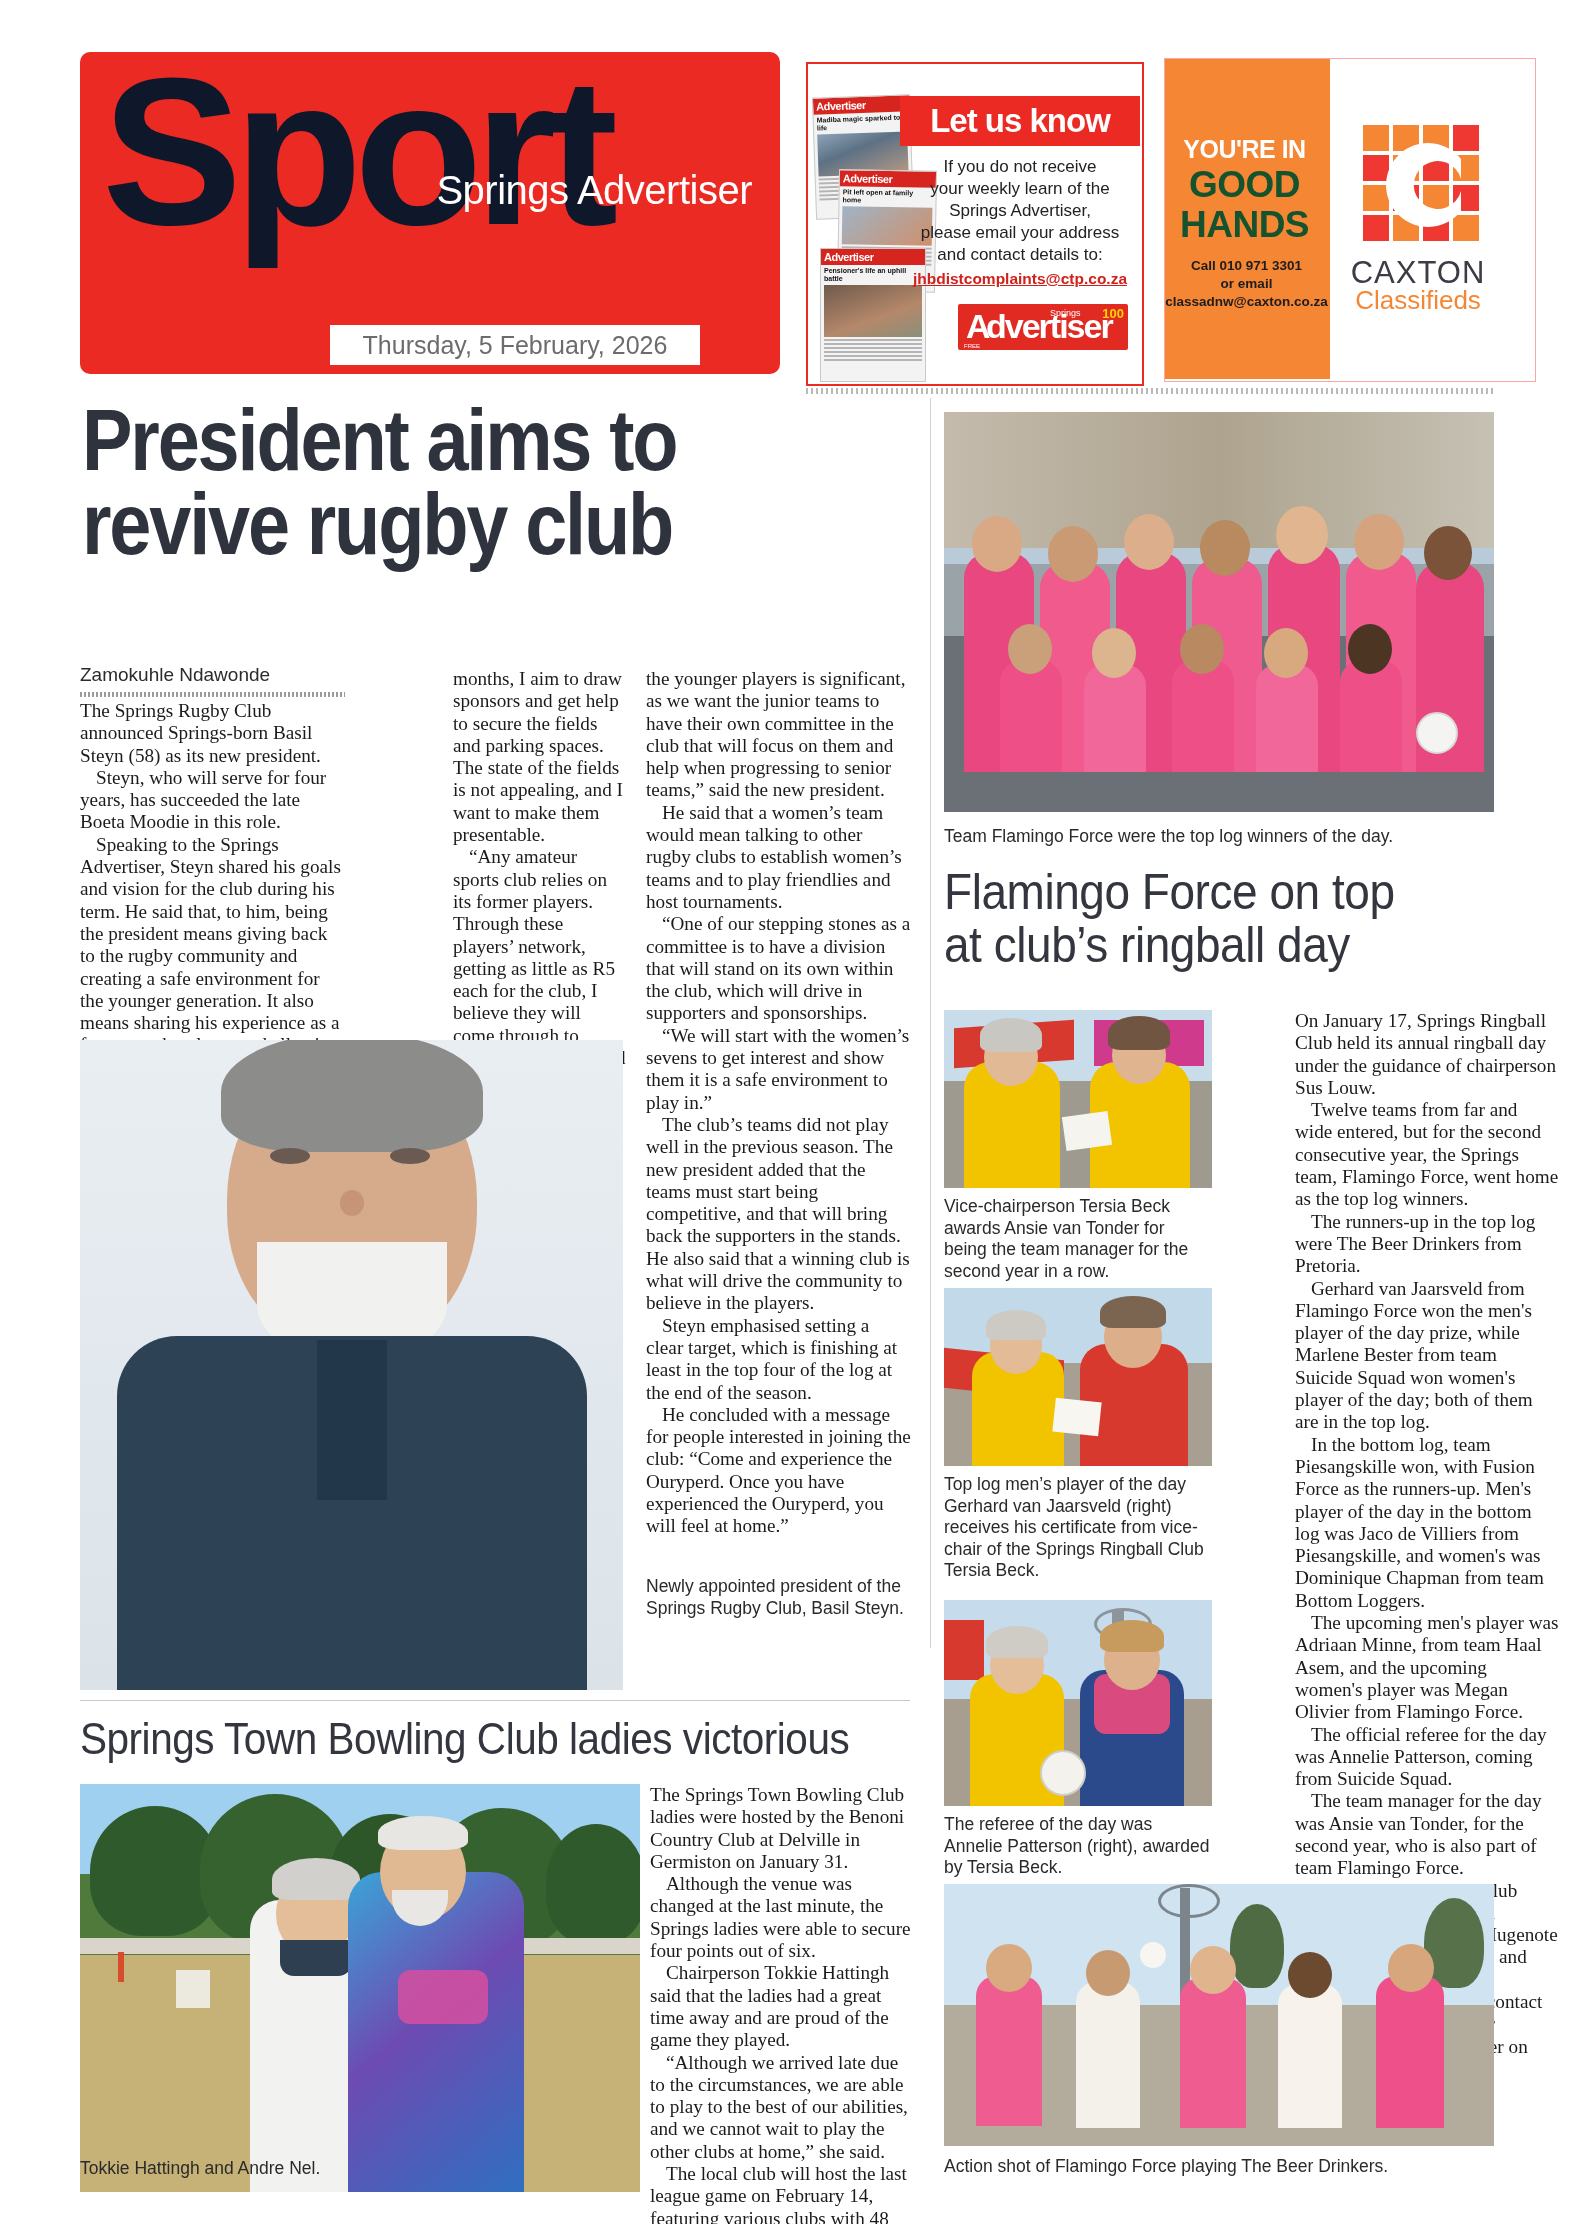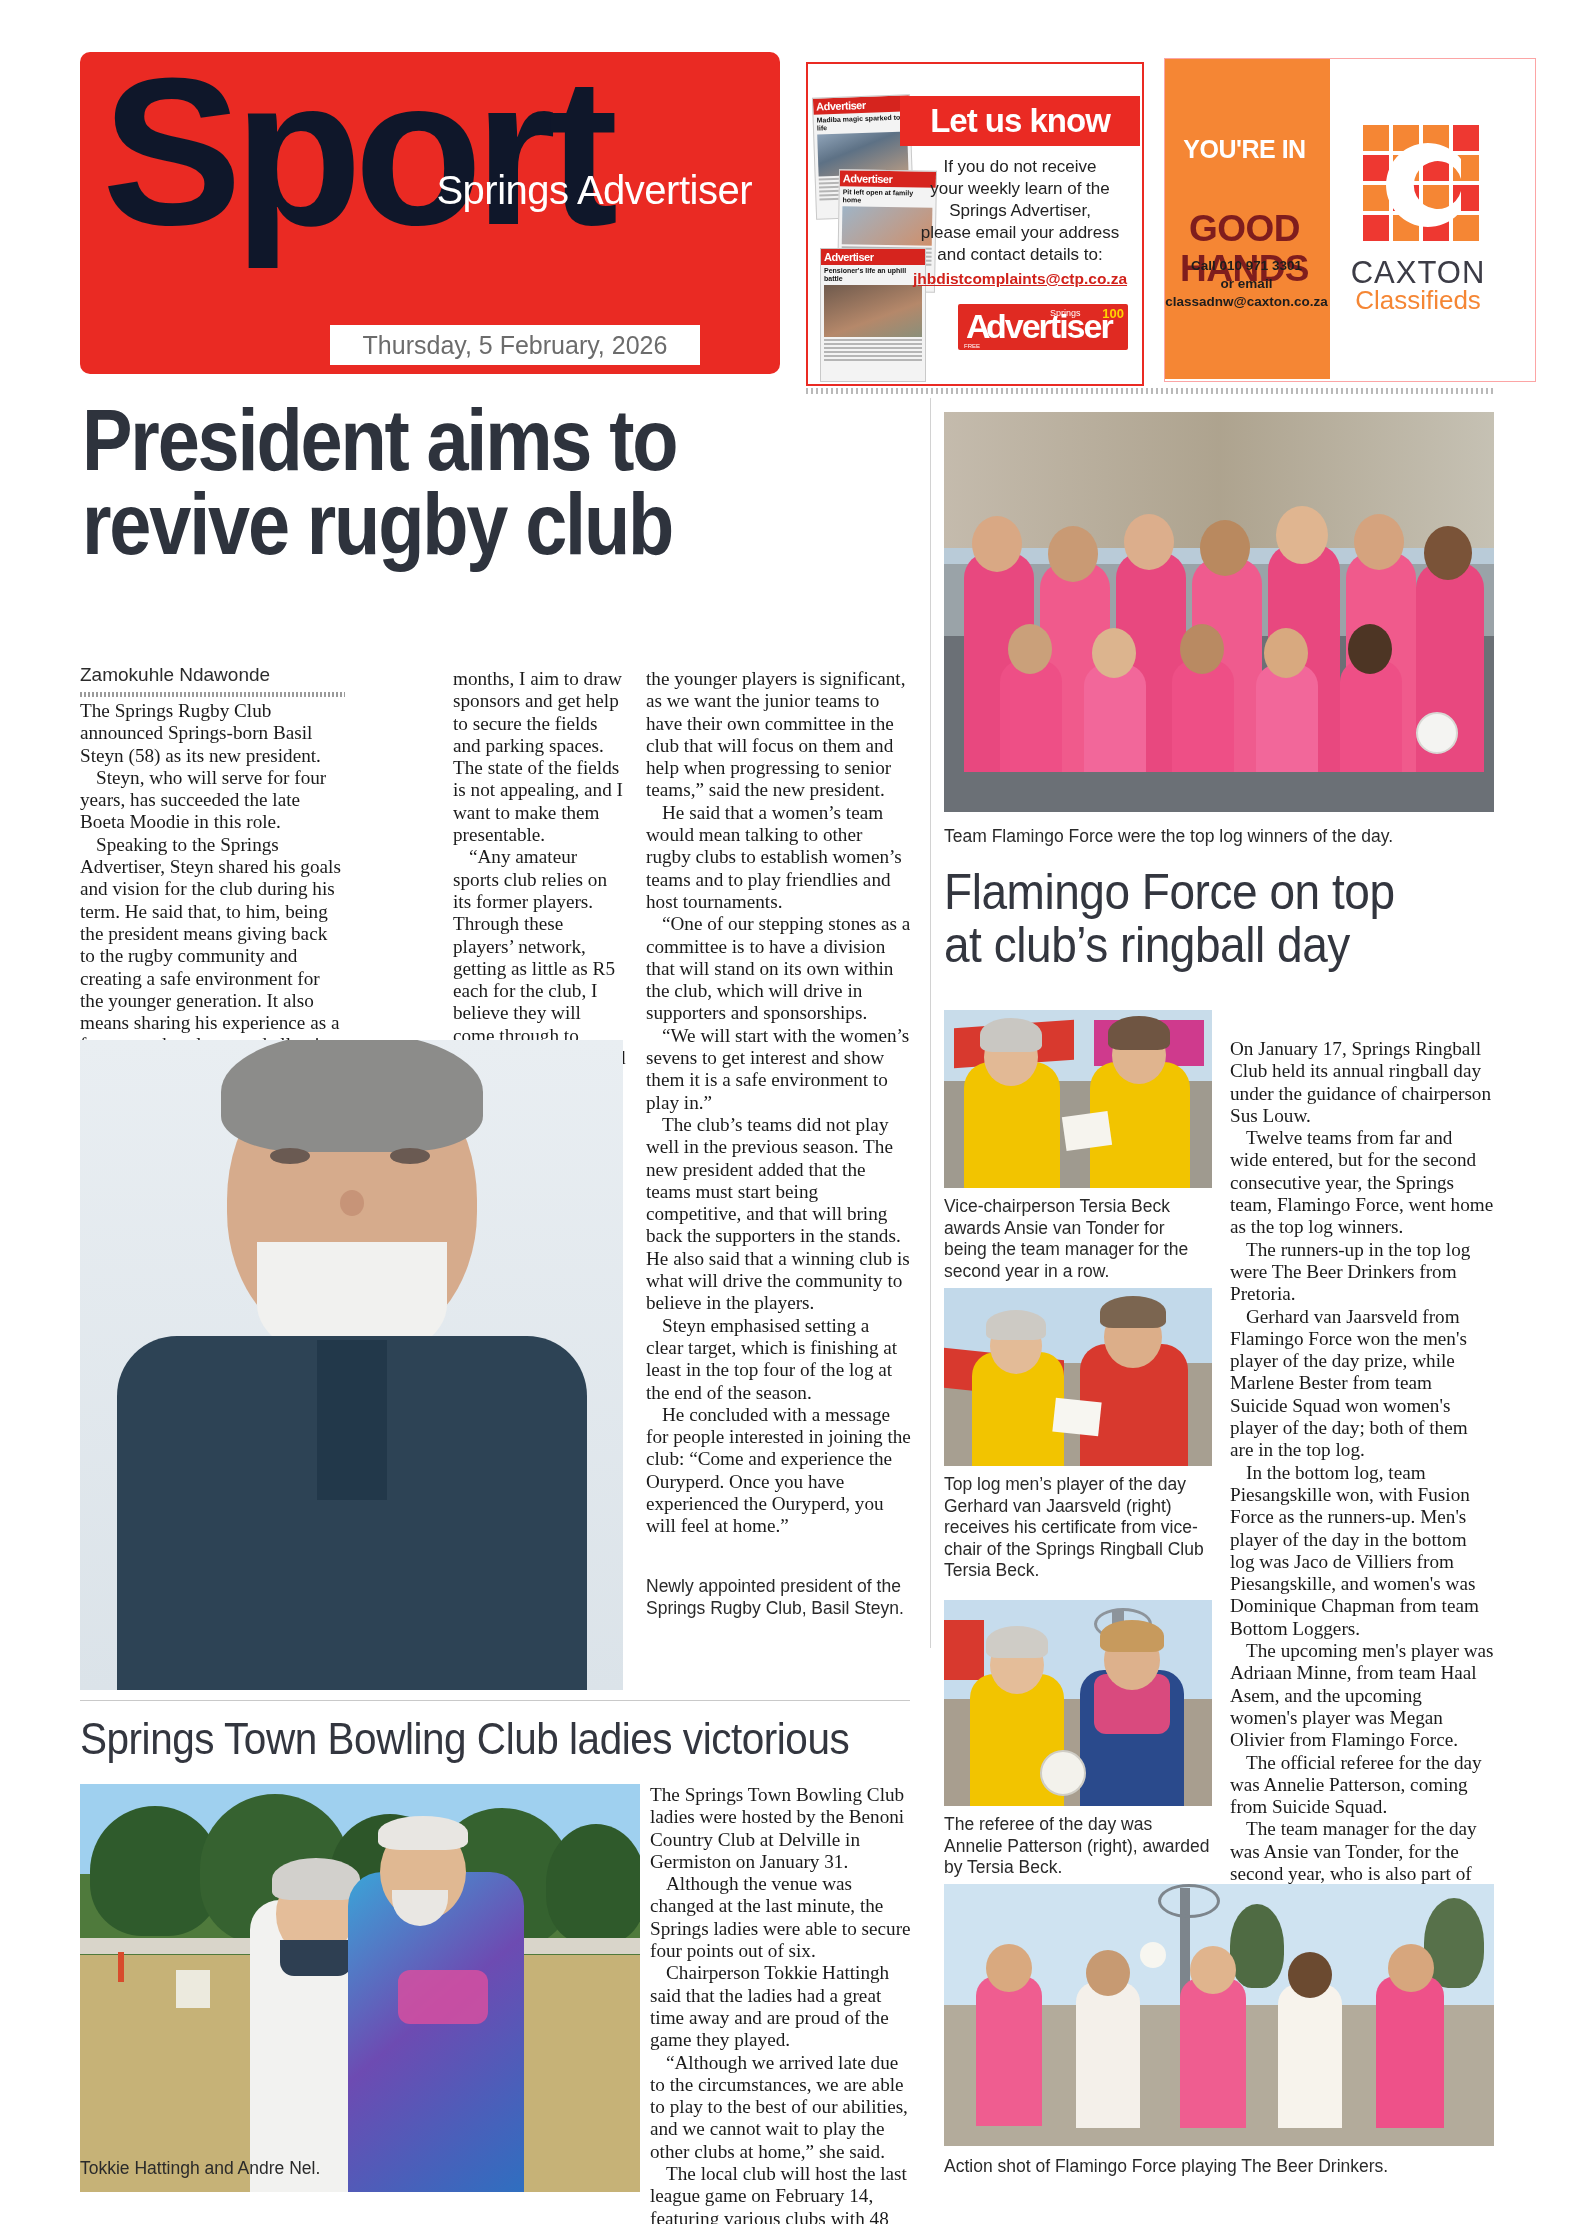--- a/index.html
+++ b/index.html
@@ -56,7 +56,7 @@
   .cax-t1{position:absolute;left:0;right:6px;top:76px;text-align:center;font-family:"Liberation Sans",sans-serif;
     font-weight:bold;font-size:25px;color:#fff;letter-spacing:-0.5px;}
   .cax-t2{position:absolute;left:0;right:6px;top:106px;text-align:center;font-family:"Liberation Sans",sans-serif;
-    font-weight:bold;font-size:37px;color:#7f1d1d;line-height:40px;letter-spacing:-0.5px;margin-top:44px;}
+    font-weight:bold;font-size:37px;color:#14532d;line-height:40px;letter-spacing:-0.5px;}
   .cax-call{position:absolute;left:0;right:2px;top:198px;text-align:center;font-family:"Liberation Sans",sans-serif;
     font-weight:bold;font-size:13.5px;color:#1d1d1d;line-height:18px;}
   .cax-c{position:absolute;left:198px;top:66px;width:116px;height:116px;}

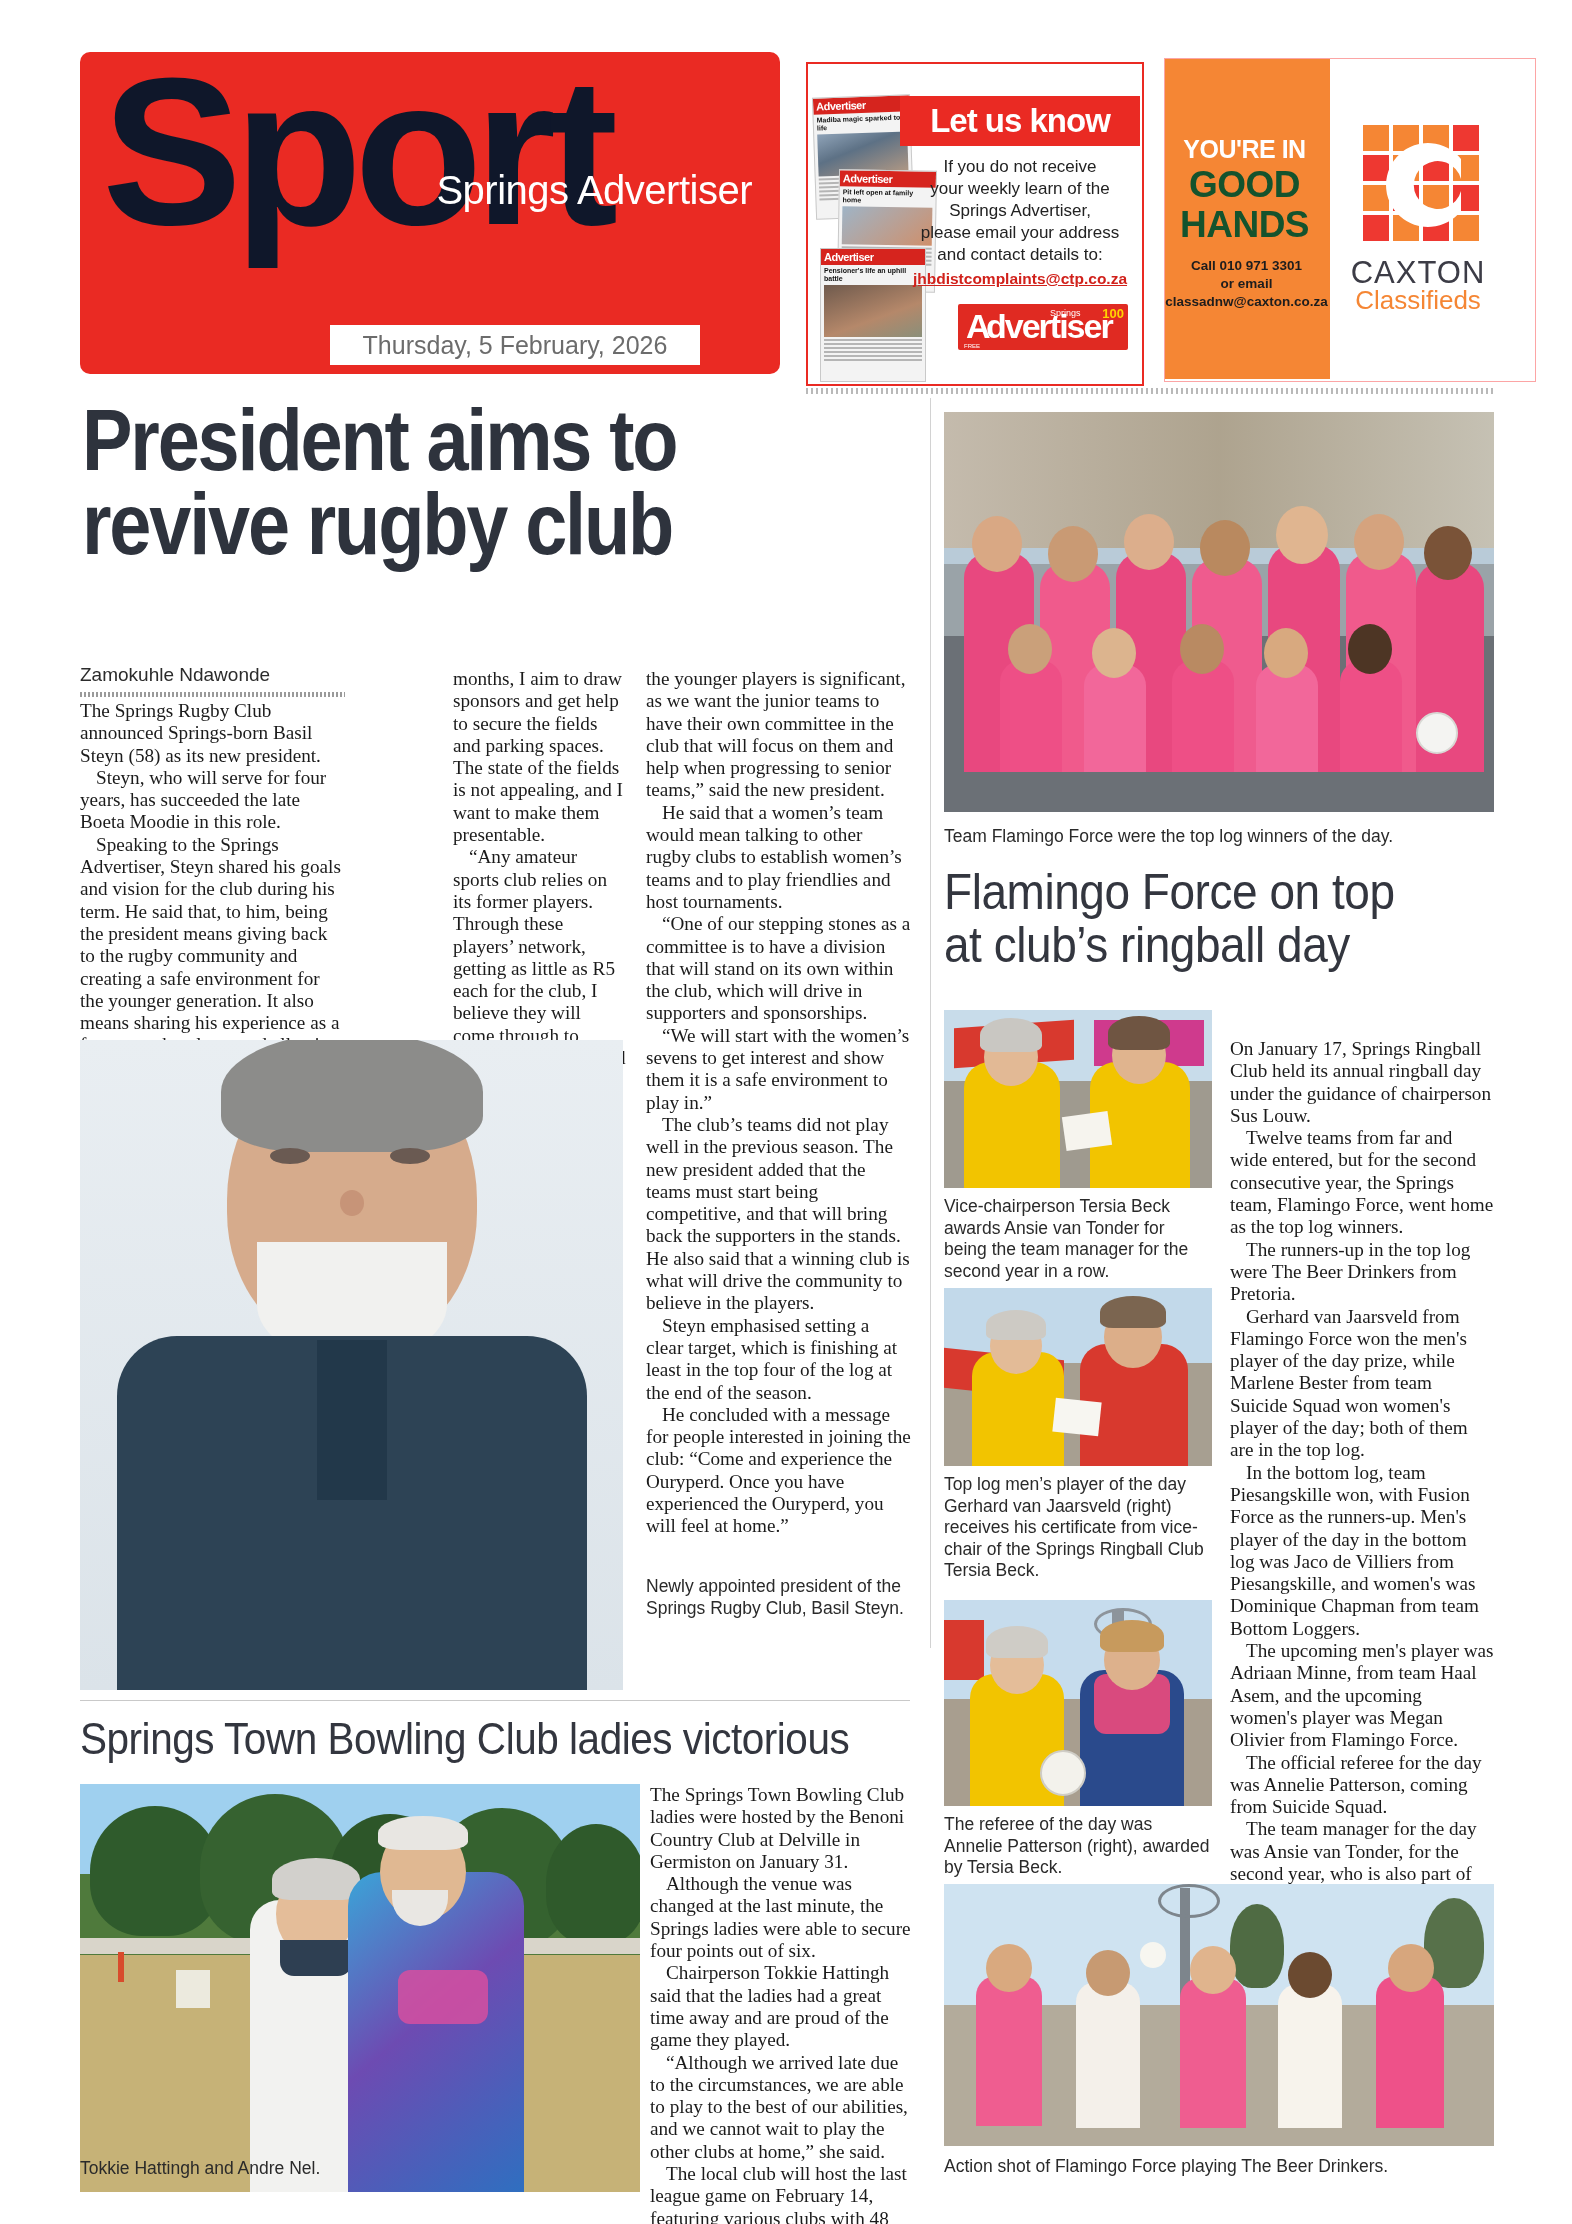--- a/index.html
+++ b/index.html
@@ -336,7 +336,7 @@
   </div>
   <div class="caption" style="left:944px;top:1814px;width:268px;">The referee of the day was Annelie Patterson (right), awarded by Tersia Beck.</div>
 
-  <div class="col" id="ring-body" style="left:1230px;top:1010px;width:264px;height:880px;margin-top:28px;">
+  <div class="col" id="ring-body" style="left:1295px;top:1010px;width:264px;height:880px;">
       <p class="first">On January 17, Springs Ringball Club held its annual ringball day under the guidance of chairperson Sus Louw.</p>
       <p>Twelve teams from far and wide entered, but for the second consecutive year, the Springs team, Flamingo Force, went home as the top log winners.</p>
       <p>The runners-up in the top log were The Beer Drinkers from Pretoria.</p>

